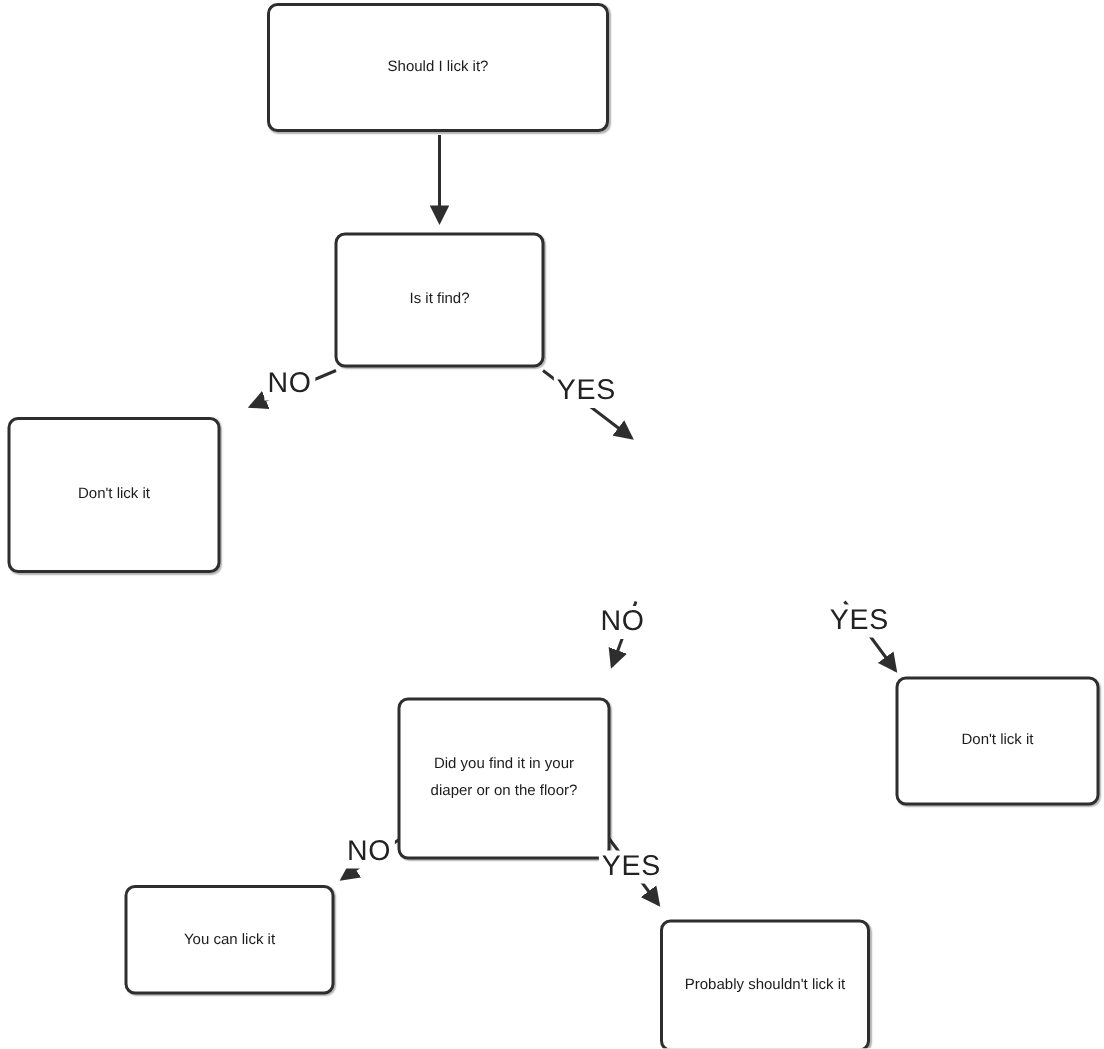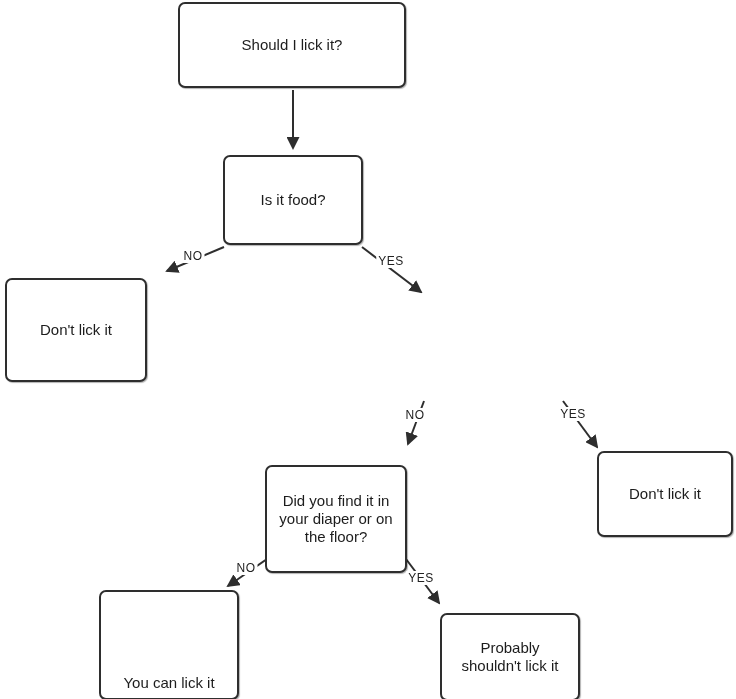--- a/index.html
+++ b/index.html
@@ -33,7 +33,7 @@
     align-items: center;
     justify-content: center;
     text-align: center;
-    font-size: 15px;
+    font-size: 10px;
     line-height: 18px;
     color: #1c1c1c;
     padding: 6px 10px;

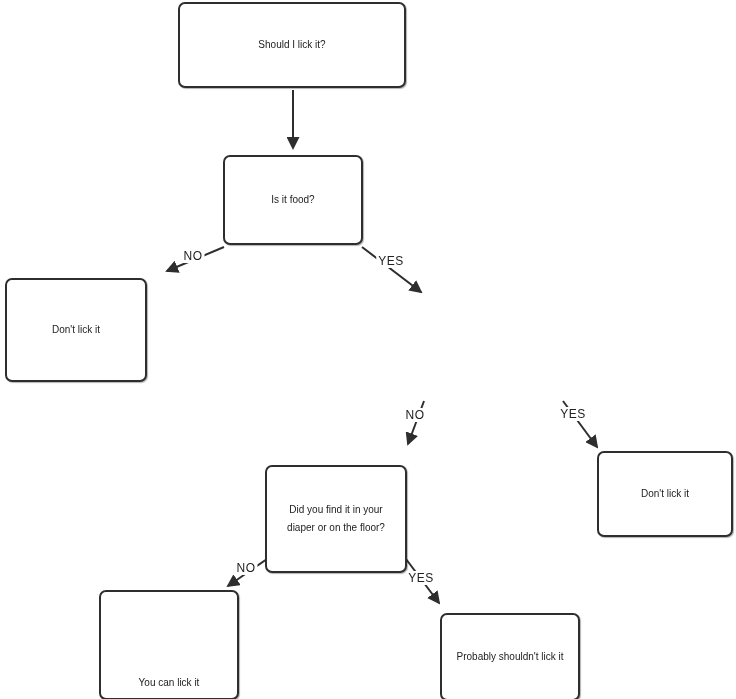--- a/index.html
+++ b/index.html
@@ -90,7 +90,7 @@
   </div>
 
   <div class="node n-food">
-    <span>Is it food?</span>
+    <span>Is it find?</span>
   </div>
 
   <div class="node n-dont1">

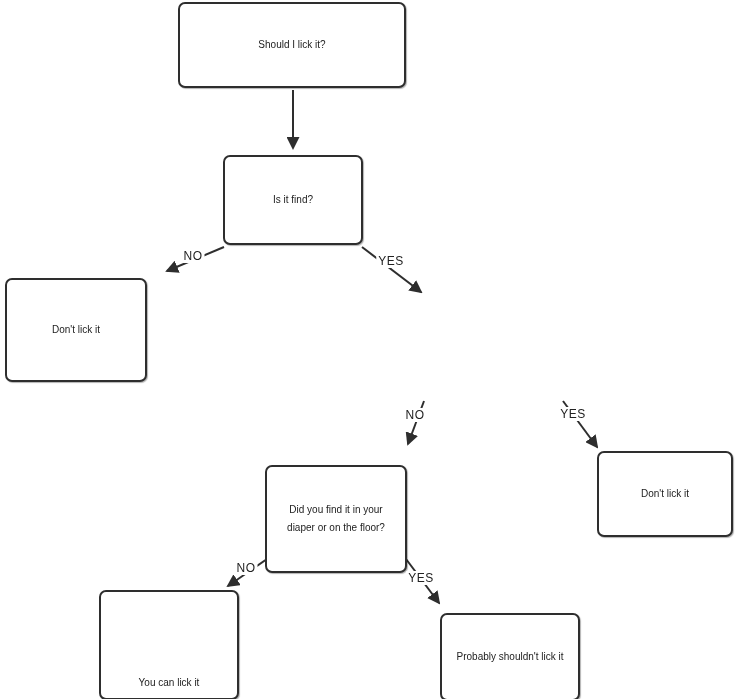--- a/index.html
+++ b/index.html
@@ -43,7 +43,7 @@
     transform: translate(-50%, -50%);
     background: #ffffff;
     padding: 0 2px;
-    font-size: 12px;
+    font-size: 19px;
     color: #222222;
     white-space: nowrap;
     letter-spacing: 0.5px;

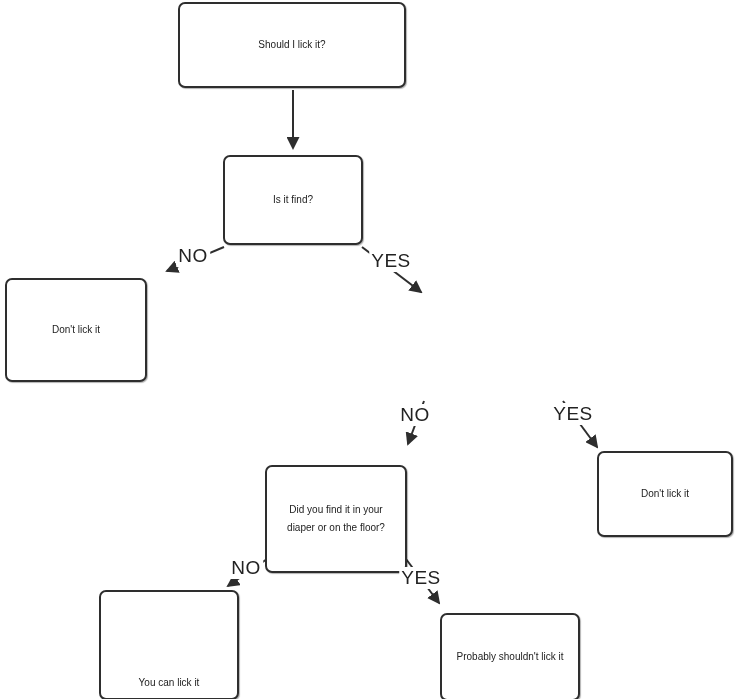--- a/index.html
+++ b/index.html
@@ -55,7 +55,7 @@
   .n-stranger { left: 423px; top: 295px; width: 140px; height: 104px; }
   .n-dont2    { left: 597px; top: 451px; width: 136px; height:  86px; }
   .n-diaper   { left: 265px; top: 449px; width: 142px; height: 108px; margin-top: 16px; }
-  .n-can      { left:  99px; top: 590px; width: 140px; height:  110px; align-items: flex-end; }
+  .n-can      { left:  83px; top: 590px; width: 140px; height:  73px; }
   .n-probably { left: 440px; top: 613px; width: 140px; height:  88px; }
   
   .l-no1  { left: 193px; top: 256px; }

